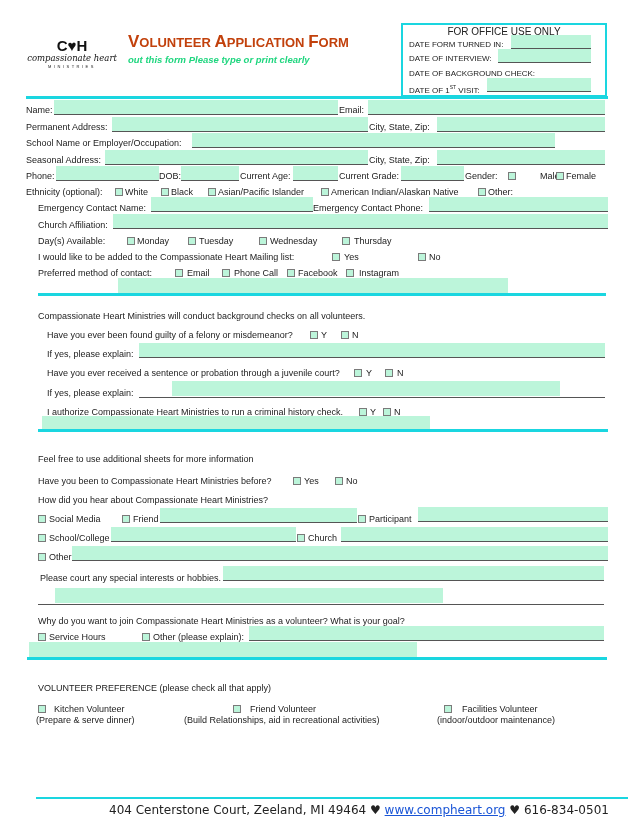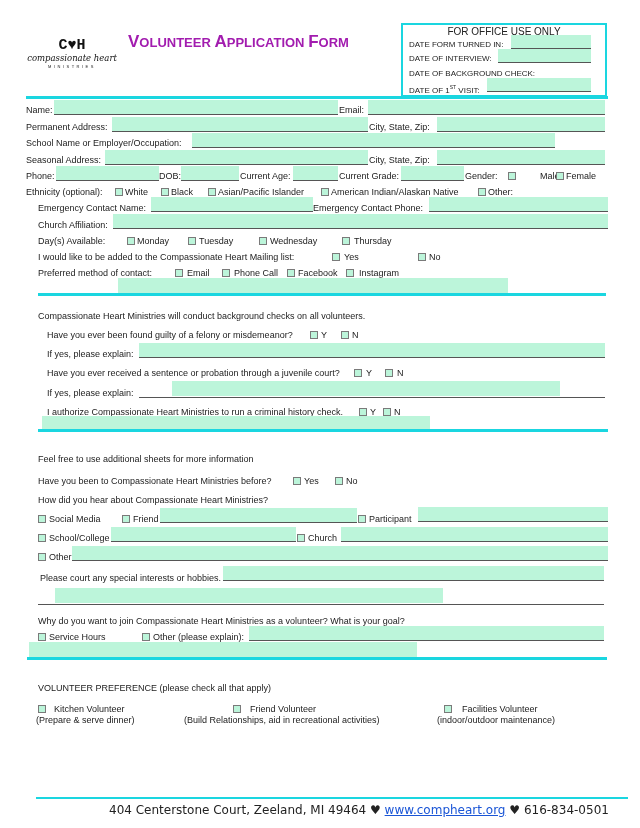--- a/index.html
+++ b/index.html
@@ -18,7 +18,7 @@
 <body>
 
 <div class="abs" style="left:26px;top:38px;width:92px;height:40px;text-align:center;">
-  <div style="font-family:Liberation Mono, monospace;font-weight:bold;font-size:15px;color:#111;line-height:15px;">C♥H</div>
+  <div style="font-family:Liberation Sans, sans-serif;font-weight:bold;font-size:15px;color:#111;line-height:15px;">C♥H</div>
   <div style="font-family:'DejaVu Serif',serif;font-style:italic;font-size:8.5px;color:#111;line-height:11px;">compassionate heart</div>
   <div style="font-size:4px;letter-spacing:2.5px;color:#222;line-height:6px;">MINISTRIES</div>
 </div>

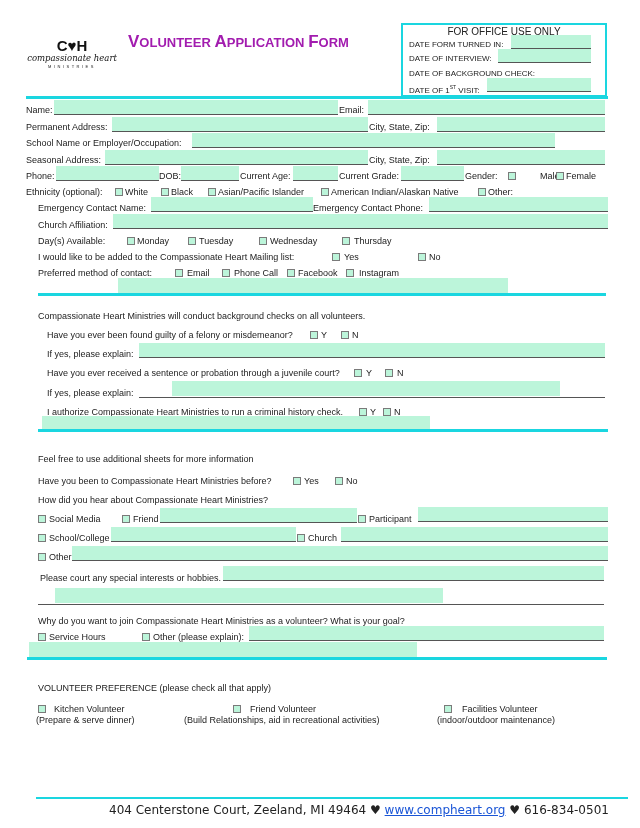--- a/index.html
+++ b/index.html
@@ -23,7 +23,7 @@
   <div style="font-size:4px;letter-spacing:2.5px;color:#222;line-height:6px;">MINISTRIES</div>
 </div>
 
-<div class="abs" style="left:128px;top:32px;white-space:nowrap;color:#a21caf;font-weight:bold;font-size:13px;line-height:20px;">
+<div class="abs" style="left:128px;top:32px;white-space:nowrap;color:#c2410c;font-weight:bold;font-size:13px;line-height:20px;">
   <span class="title-cap">V</span><span>OLUNTEER </span><span class="title-cap">A</span><span>PPLICATION </span><span class="title-cap">F</span><span>ORM</span>
 </div>
 <div class="abs" style="left:128px;top:54px;color:#1fd67f;font-weight:bold;font-style:italic;font-size:9.5px;line-height:12px;white-space:nowrap;">

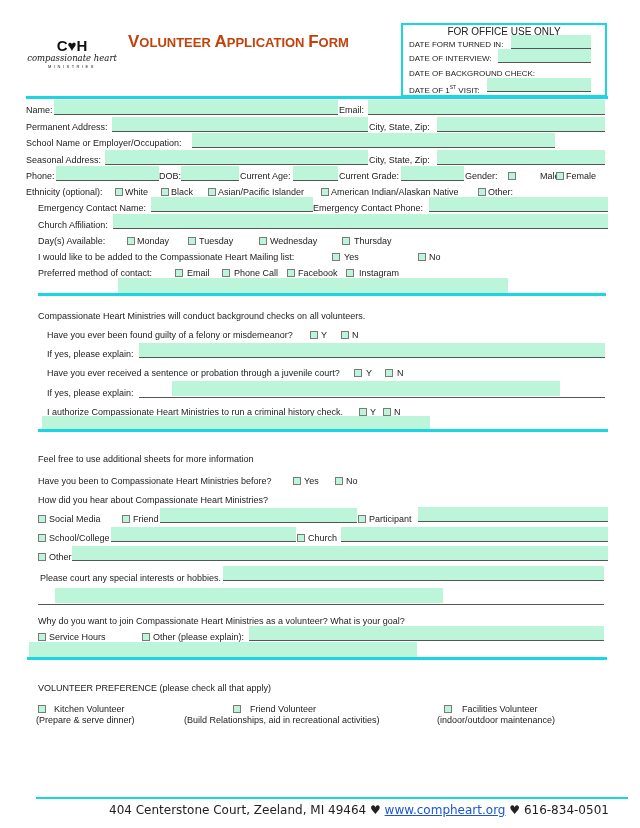--- a/index.html
+++ b/index.html
@@ -27,6 +27,7 @@
   <span class="title-cap">V</span><span>OLUNTEER </span><span class="title-cap">A</span><span>PPLICATION </span><span class="title-cap">F</span><span>ORM</span>
 </div>
 <div class="abs" style="left:128px;top:54px;color:#1fd67f;font-weight:bold;font-style:italic;font-size:9.5px;line-height:12px;white-space:nowrap;">
+  <div>out this form Please type or print clearly</div>
 </div>
 
 <div class="abs" style="left:401px;top:23px;width:206px;height:75px;border:2.5px solid #1ad6e0;border-bottom-width:3px;">

